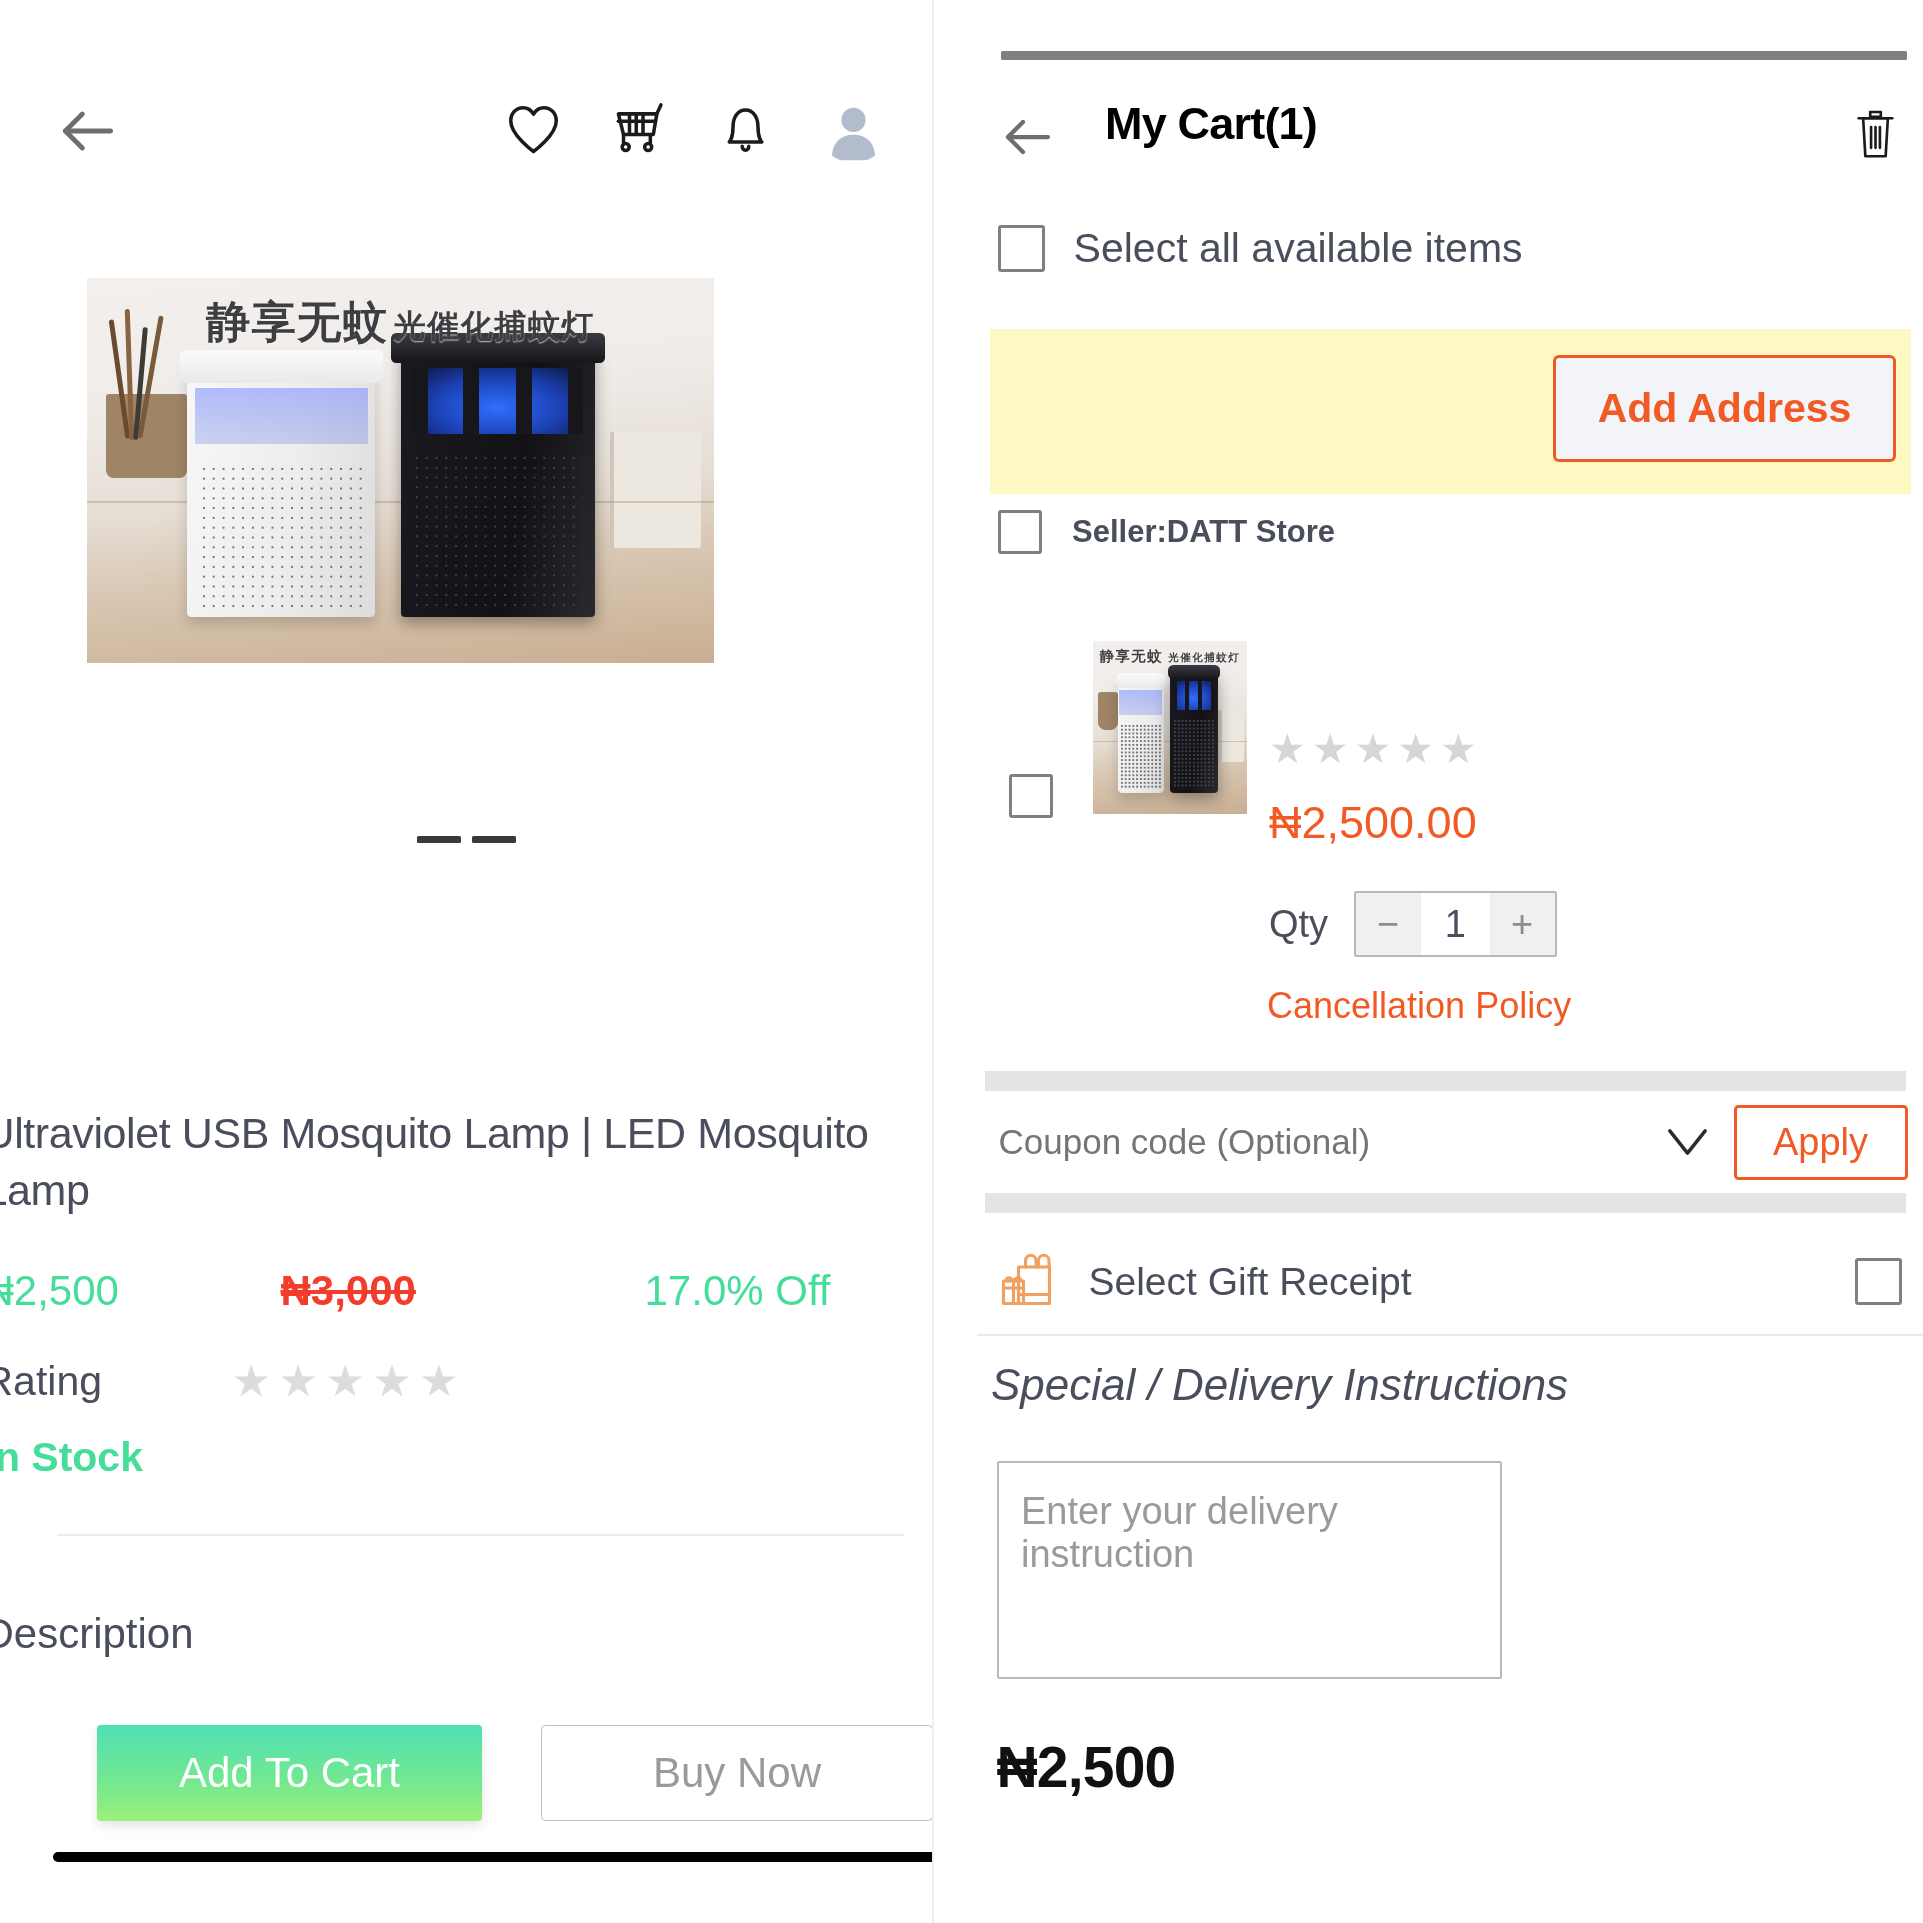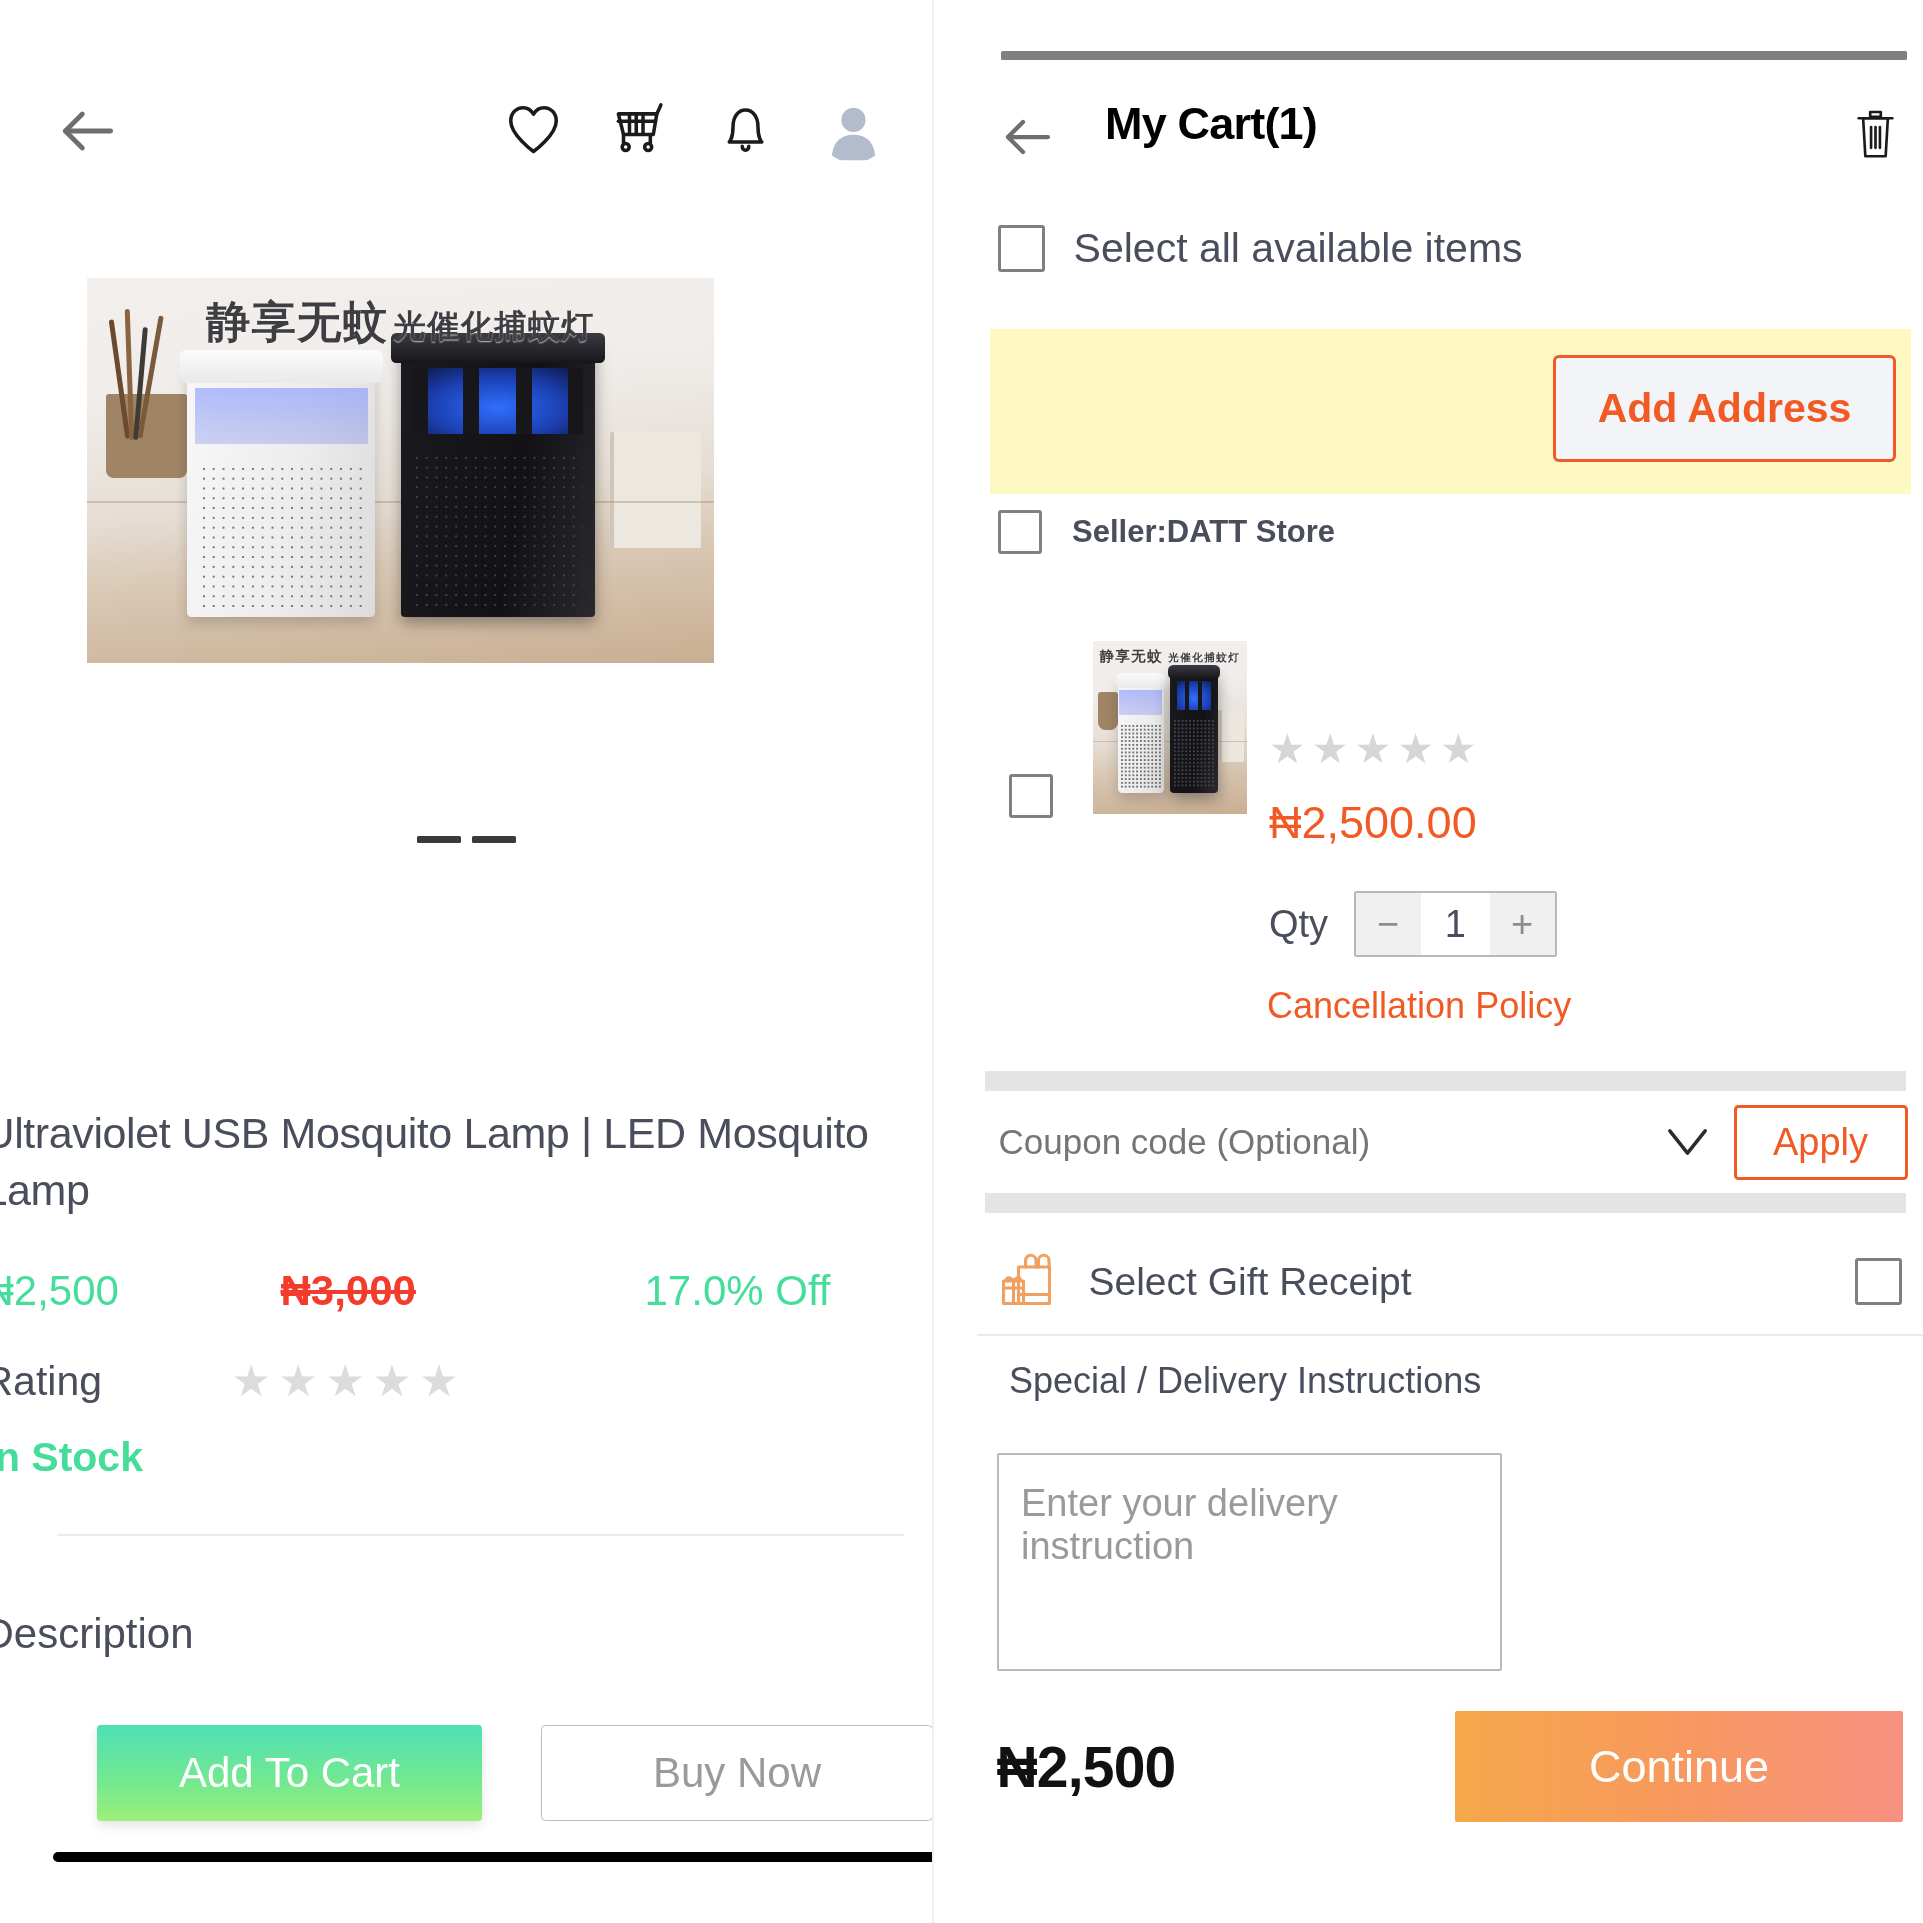--- a/index.html
+++ b/index.html
@@ -262,7 +262,7 @@
   .gift-box{margin-right:22.5px;}
 
   .instr{position:absolute;left:0;top:1360px;width:947px;}
-  .instr-title{margin-left:32px;font-size:36px;color:#4a4e5c;}
+  .instr-title{margin-left:14px;font-size:44px;color:#4a4e5c;font-style:italic;}
   .instr-area{
     margin:51px 22.5px 0 19.5px;height:218px;border:2.3px solid #b9b9b9;border-radius:2.3px;
     box-sizing:border-box;padding:27px 22.5px;background:#fff;

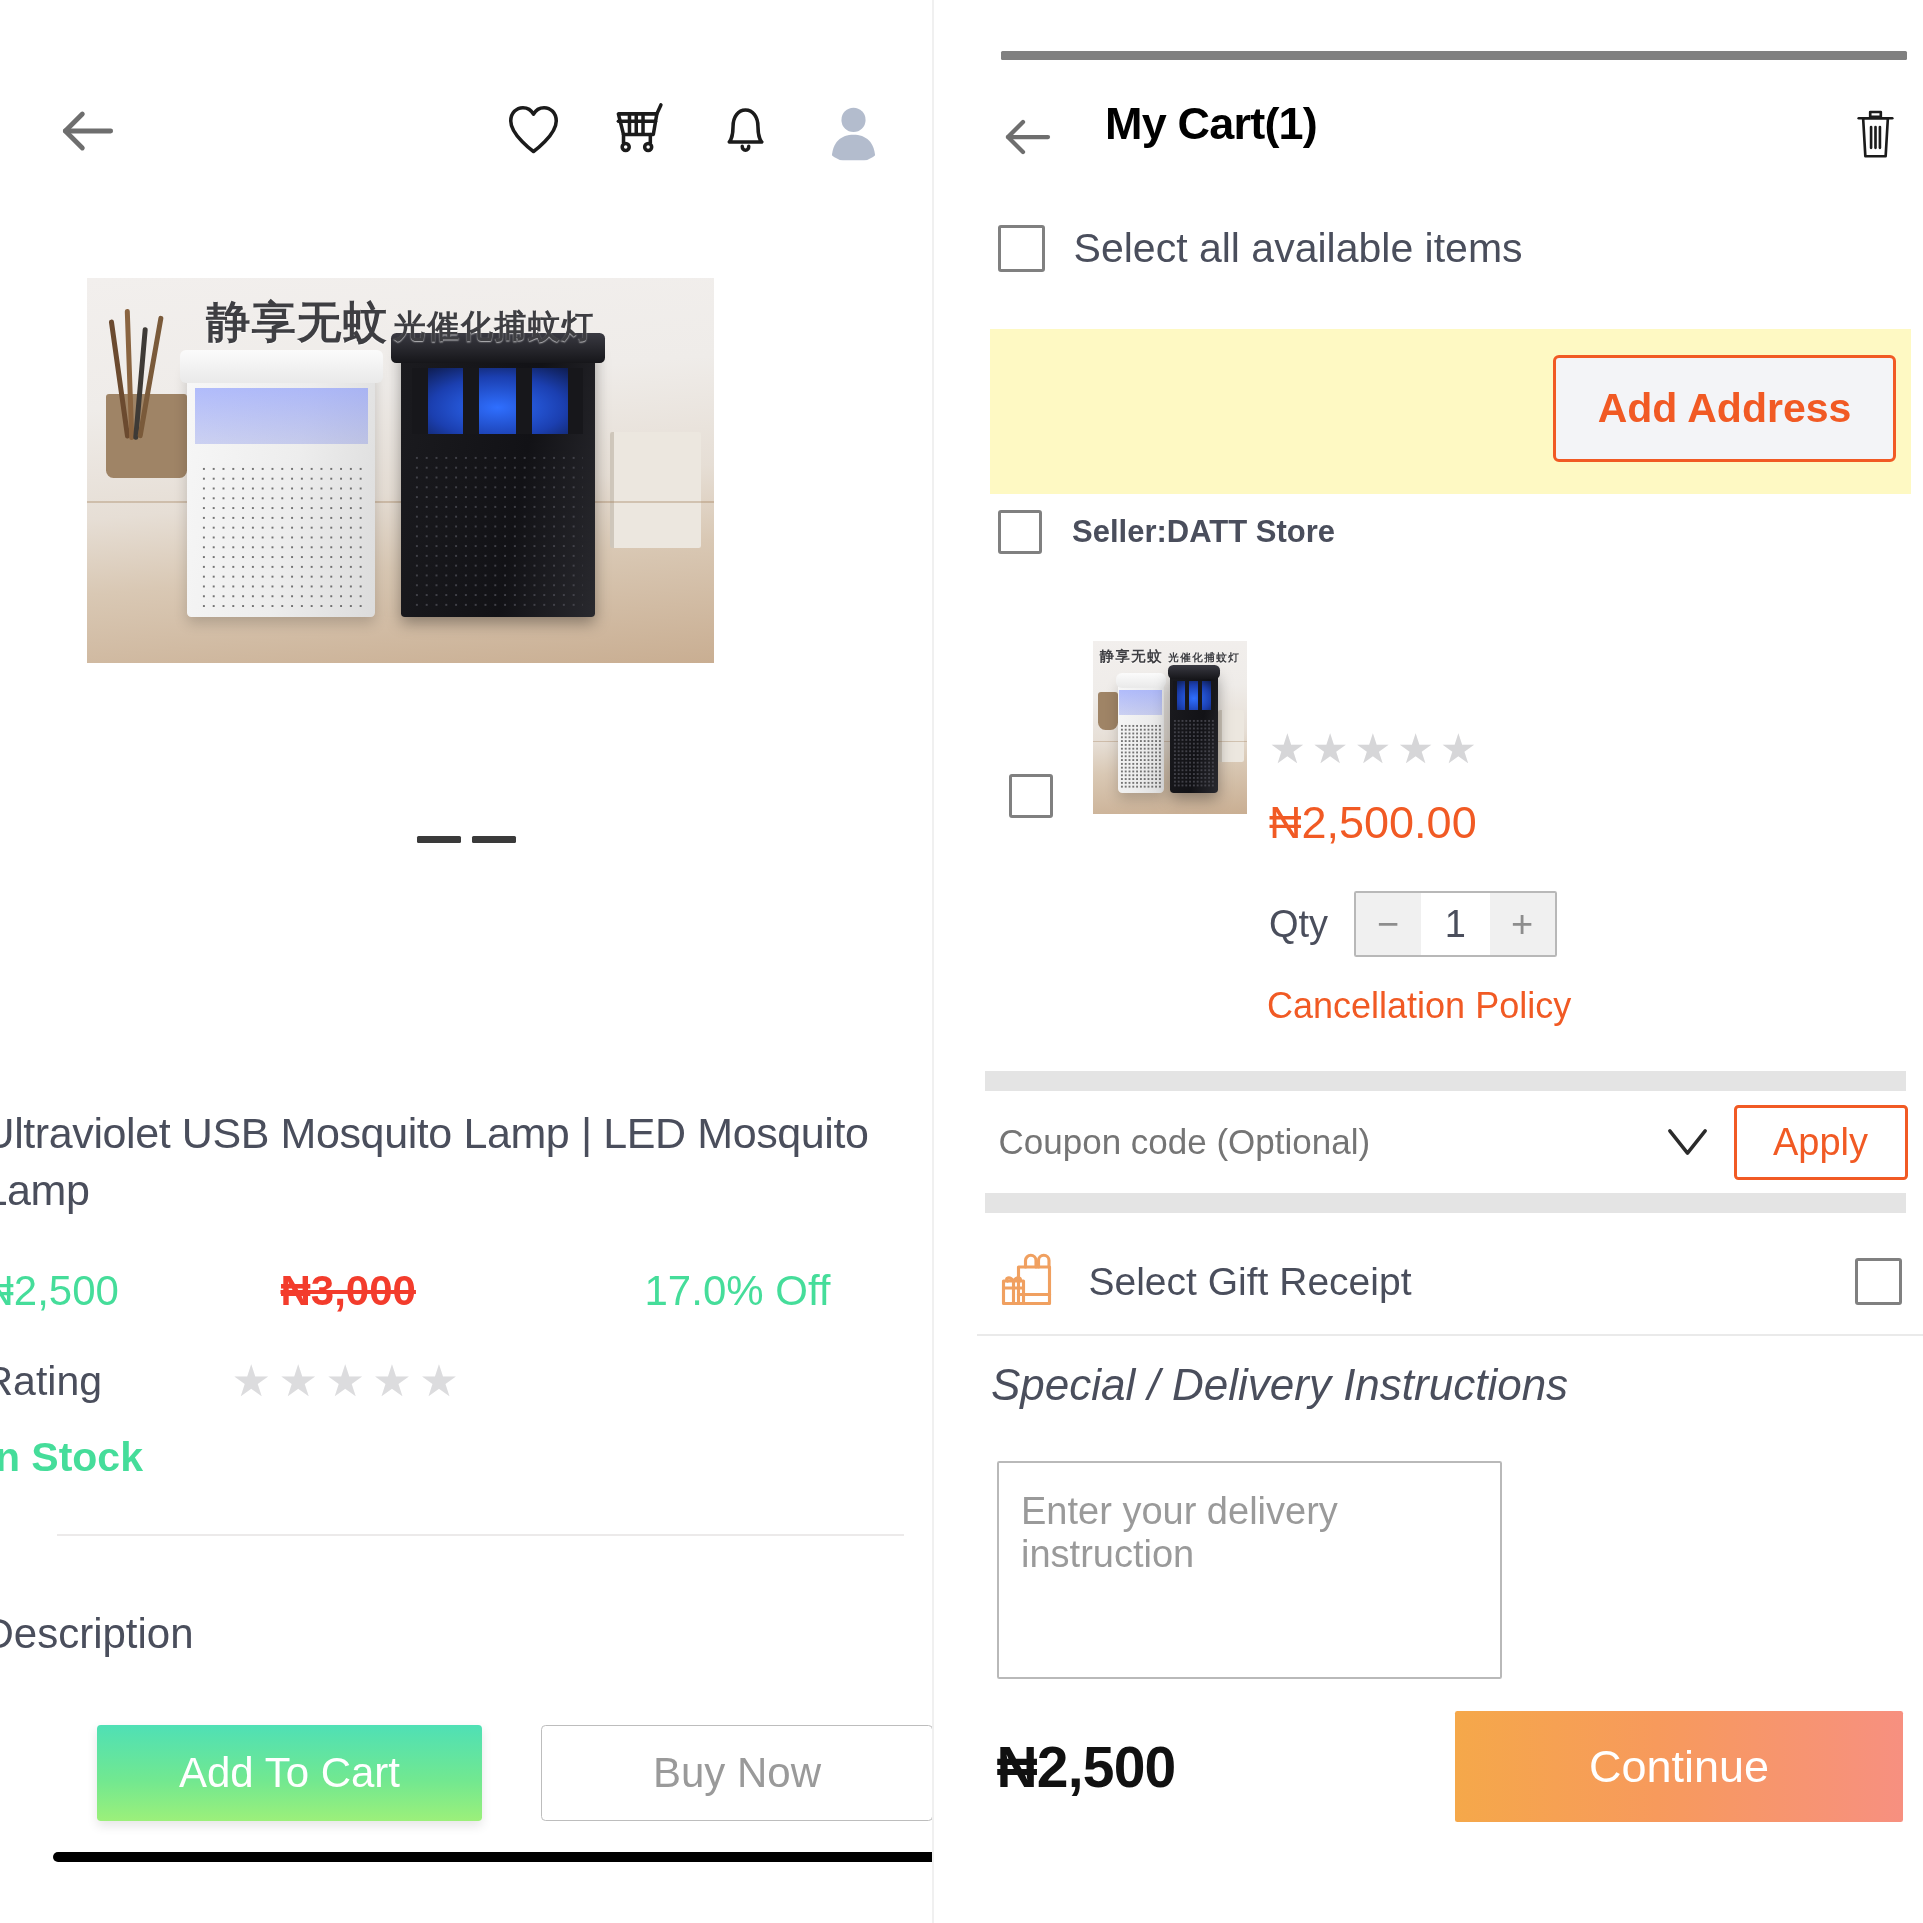--- a/index.html
+++ b/index.html
@@ -530,7 +530,6 @@
 
     <div class="cart-bottom">
       <span class="total">₦2,500</span>
-      <button class="btn-continue">Continue</button>
     </div>
 
   </div>

